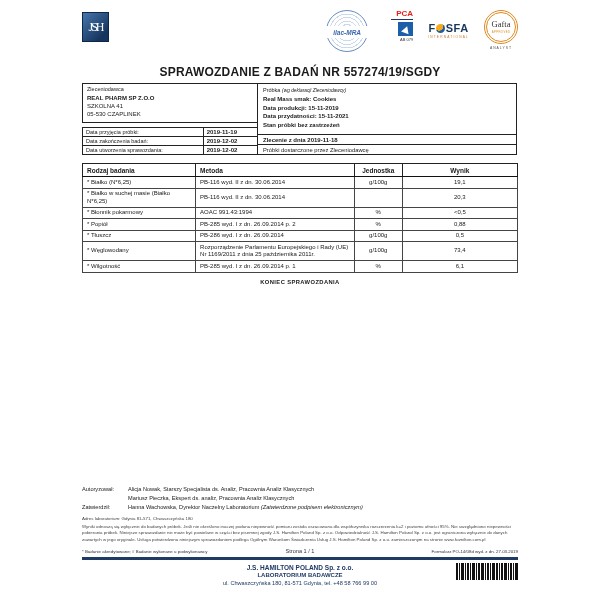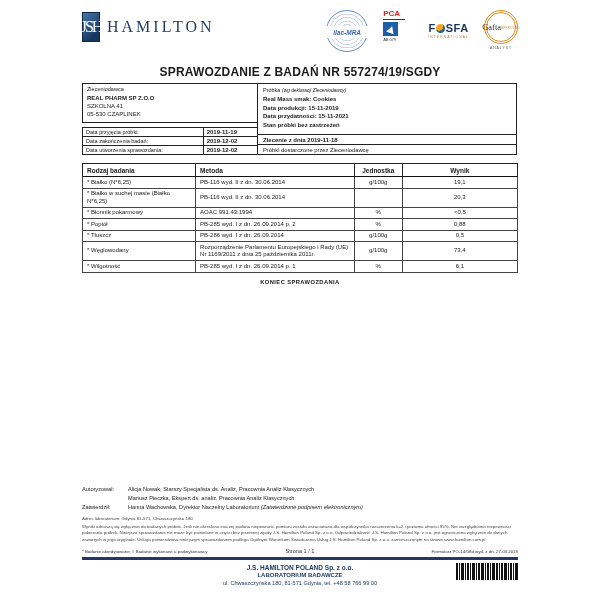--- a/index.html
+++ b/index.html
@@ -21,7 +21,7 @@
   .badge-ilac .band { position:absolute; left:-1px; right:-1px; top:15px; height:12px; background:#fff;
                 display:flex; align-items:center; justify-content:center;
                 font-style:italic; font-weight:bold; font-size:6.5px; color:#3a67ad; }
-  .badge-pca { display:flex; flex-direction:column; align-items:flex-start; width:30px; }
+  .badge-pca { display:flex; flex-direction:column; align-items:flex-end; width:30px; }
   .pca-top { font-size:8px; font-weight:bold; color:#e2231a; line-height:1; }
   .pca-underline { width:22px; height:1px; background:#1b3a6b; margin:1px 0 1px; }
   .pca-box { width:15px; height:14px; background:#1b5fa8; margin:1px 0; display:flex; align-items:center; justify-content:center; }

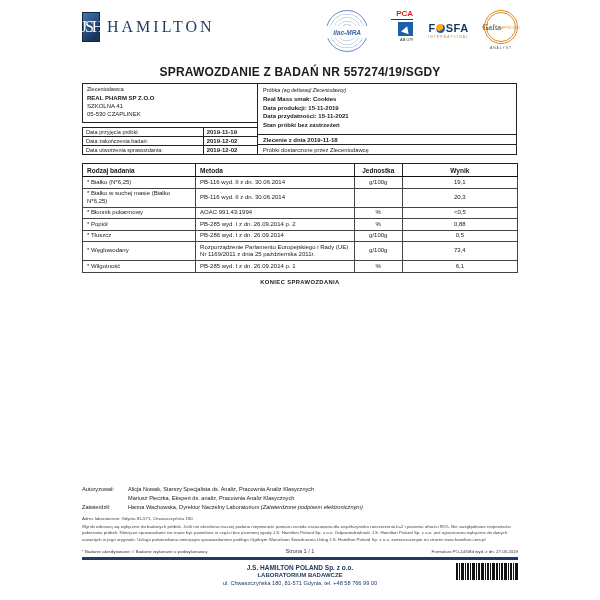--- a/index.html
+++ b/index.html
@@ -11,9 +11,9 @@
   
   .hdr { display:flex; justify-content:space-between; align-items:flex-start; height:52px; }
   .brand { display:flex; align-items:center; gap:7px; margin-top:4px; }
-  .jsh-logo { width:18px; height:30px; background:linear-gradient(135deg,#4577ad 0%,#16355e 80%);
+  .jsh-logo { width:27px; height:30px; background:linear-gradient(135deg,#4577ad 0%,#16355e 80%);
               border:1px solid #0f2746; color:#fff; font-family:"Liberation Serif",serif;
-              font-size:16px; letter-spacing:-2px; display:flex; align-items:center; justify-content:center; }
+              font-size:12px; letter-spacing:-2px; display:flex; align-items:center; justify-content:center; }
   .brand-name { font-family:"Liberation Serif",serif; font-size:16px; color:#1e3a5f; letter-spacing:3px; }
   .badges { display:flex; align-items:flex-start; gap:15px; margin-top:2px; }
   .badge-ilac { width:42px; height:42px; border-radius:50%; border:1px solid #6b8fc3; position:relative;

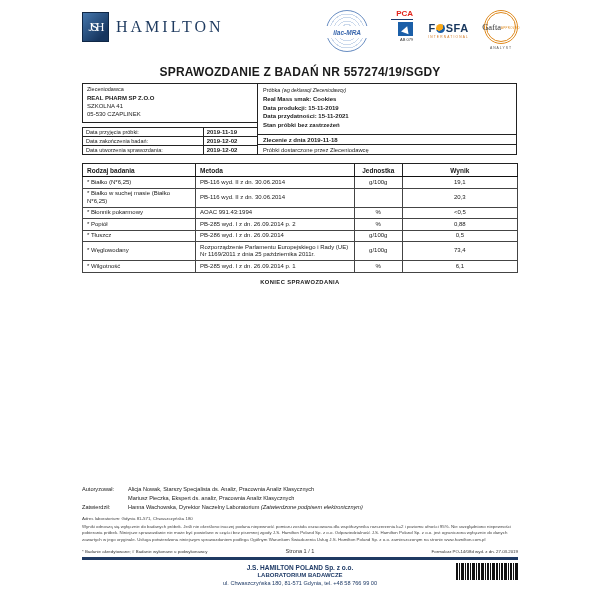--- a/index.html
+++ b/index.html
@@ -105,7 +105,6 @@
     <header class="hdr">
       <div class="brand">
         <div class="jsh-logo">JSH</div>
-        <div class="brand-name">HAMILTON</div>
       </div>
       <div class="badges">
         <div class="badge-ilac">

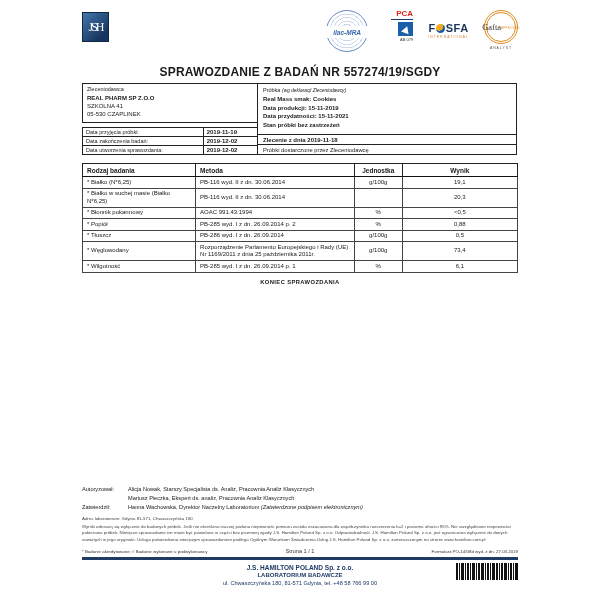--- a/index.html
+++ b/index.html
@@ -34,7 +34,7 @@
   .fosfa-sub { font-size:3.2px; color:#d1761f; letter-spacing:1.2px; margin-top:1px; }
   .badge-gafta { display:flex; flex-direction:column; align-items:center; }
   .gafta-circle { width:34px; height:34px; border-radius:50%; border:3px double #df8a1e;
-                  display:flex; flex-direction:row; align-items:center; justify-content:center; background:#fff; }
+                  display:flex; flex-direction:column; align-items:center; justify-content:center; background:#fff; }
   .gafta-name { font-family:"Liberation Serif",serif; font-size:8.5px; color:#333; line-height:1; }
   .gafta-sub { font-size:2.8px; color:#df8a1e; letter-spacing:0.4px; margin-top:1px; }
   .gafta-bottom { font-size:3.4px; color:#555; letter-spacing:1px; margin-top:2px; }

